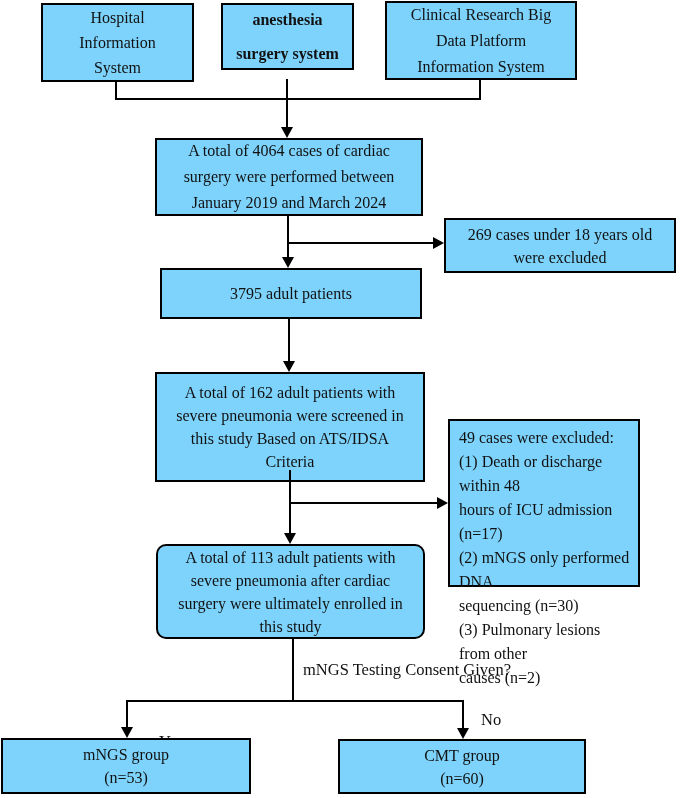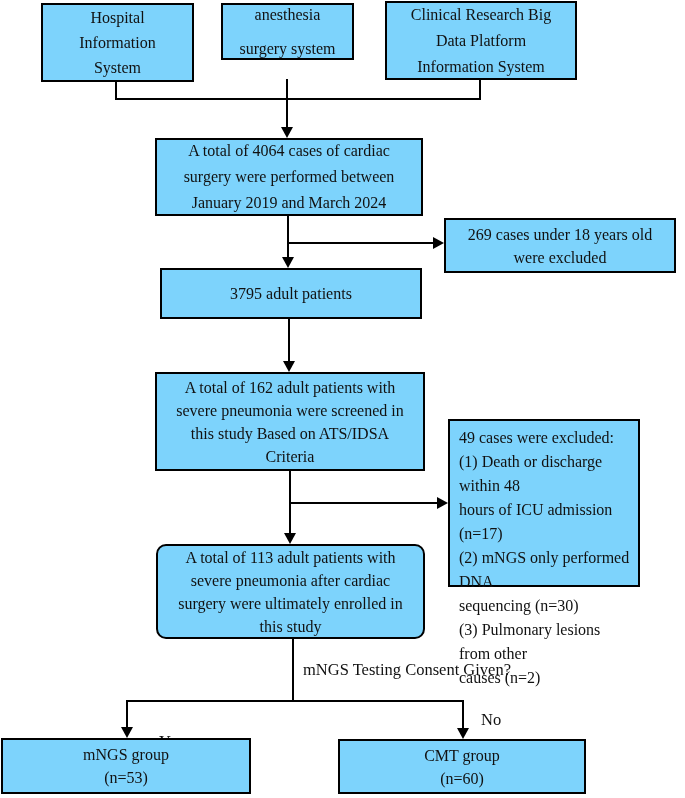--- a/index.html
+++ b/index.html
@@ -63,7 +63,7 @@
   <div class="node lh25" style="left:41px;top:3px;width:153px;height:79px;">Hospital
 Information
 System</div>
-  <div class="node lh34" style="left:221px;top:3px;width:133px;height:57px;">anesthesia
+  <div class="node lh34" style="left:221px;top:3px;width:133px;height:67px;font-weight:bold;">anesthesia
 surgery system</div>
   <div class="node lh26" style="left:385px;top:1px;width:192px;height:79px;">Clinical Research Big
 Data Platform

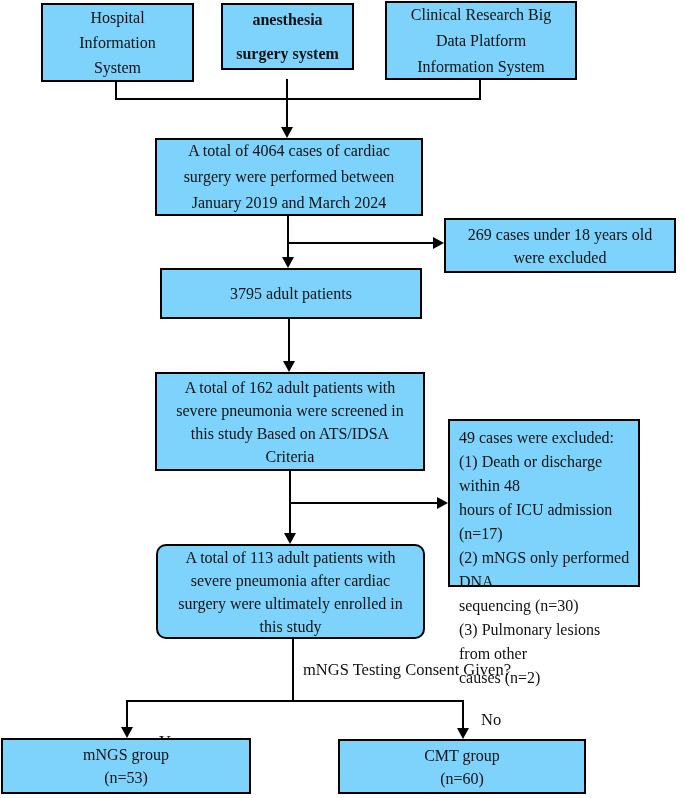--- a/index.html
+++ b/index.html
@@ -92,7 +92,7 @@
   <div class="vline" style="left:288px;top:318px;height:44px;"></div>
   <div class="arrow-down" style="left:283px;top:361px;"></div>
 
-  <div class="node" style="left:155px;top:372px;width:270px;height:99px;">A total of 162 adult patients with
+  <div class="node" style="left:155px;top:372px;width:270px;height:110px;">A total of 162 adult patients with
 severe pneumonia were screened in
 this study Based on ATS/IDSA
 Criteria</div>

